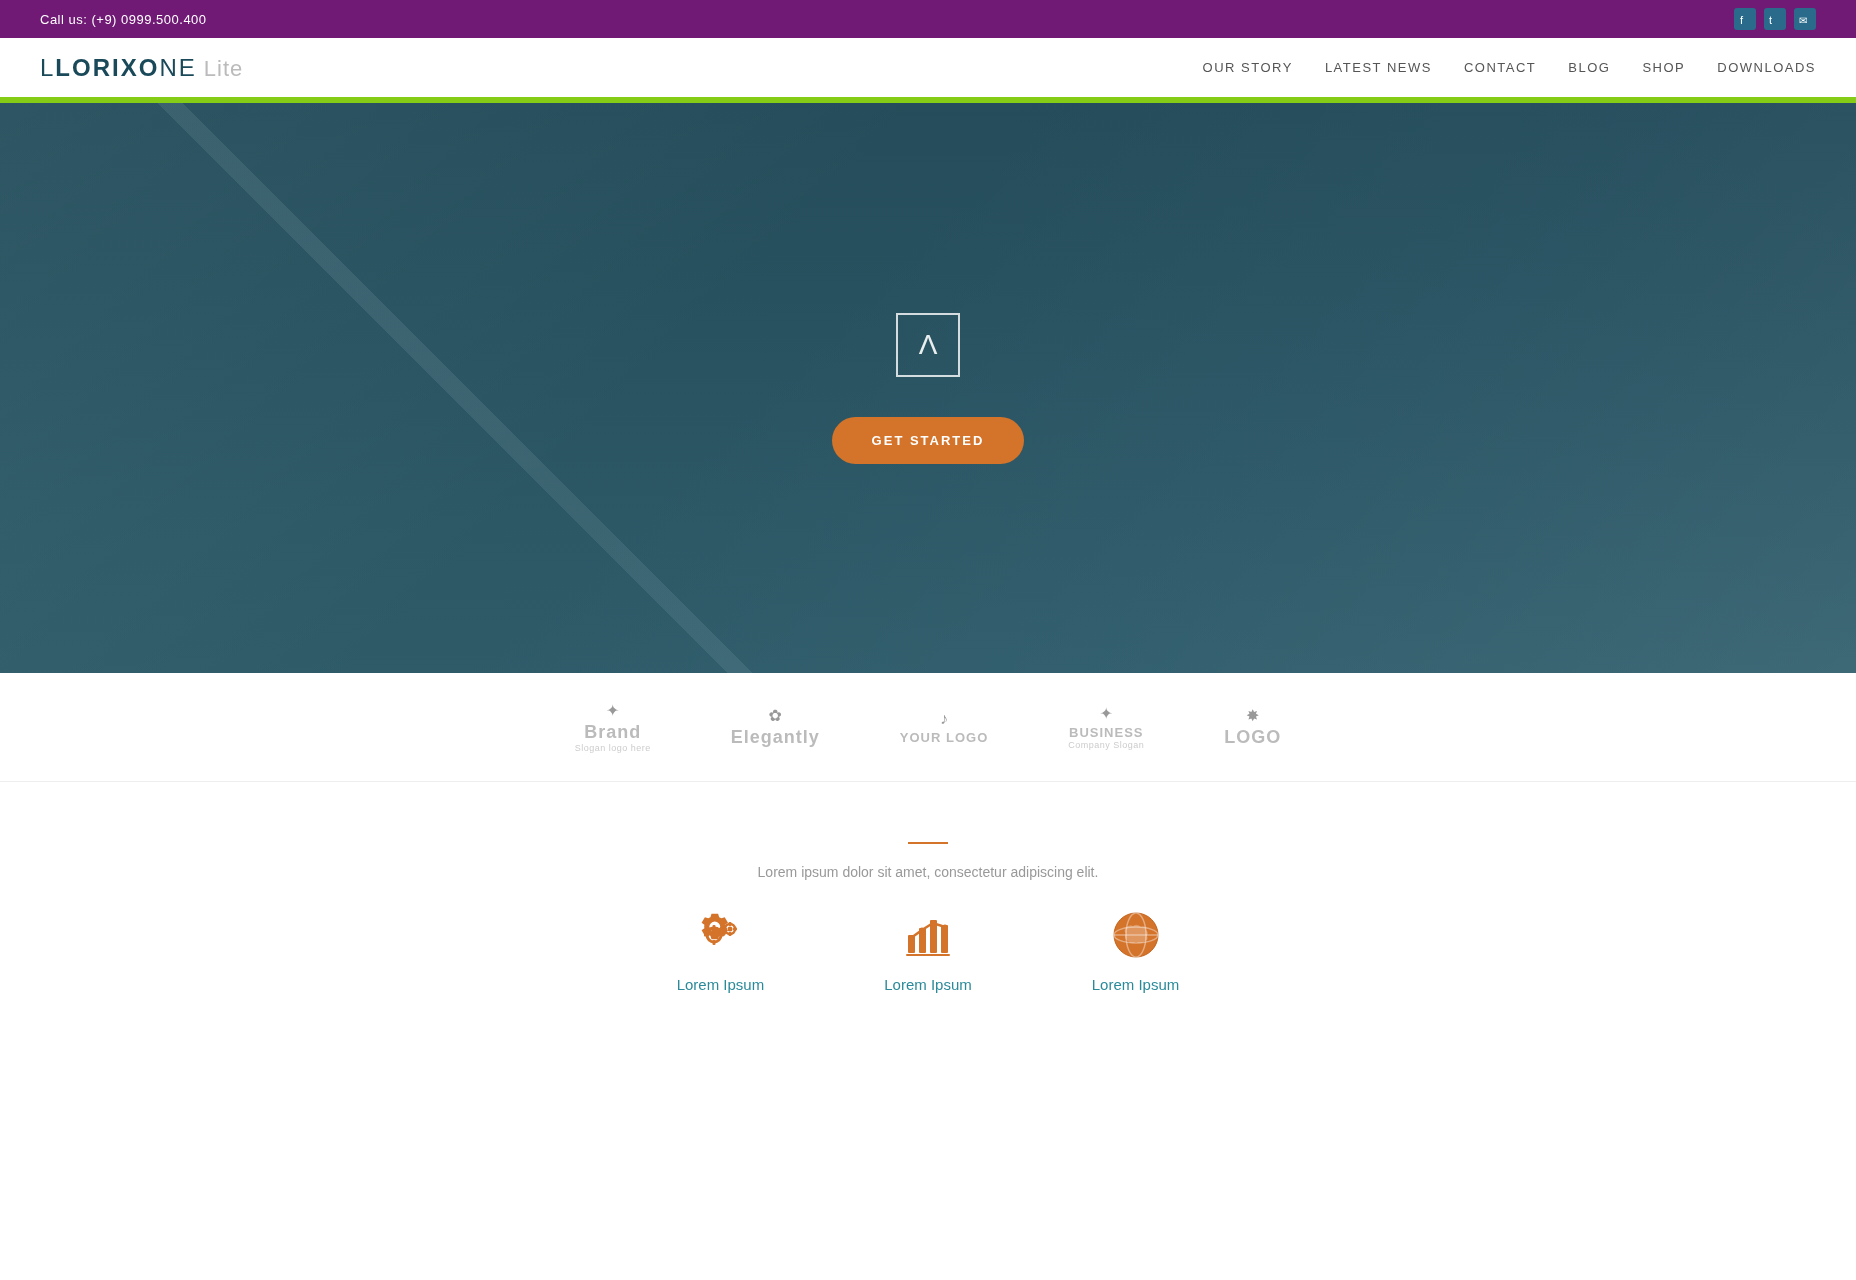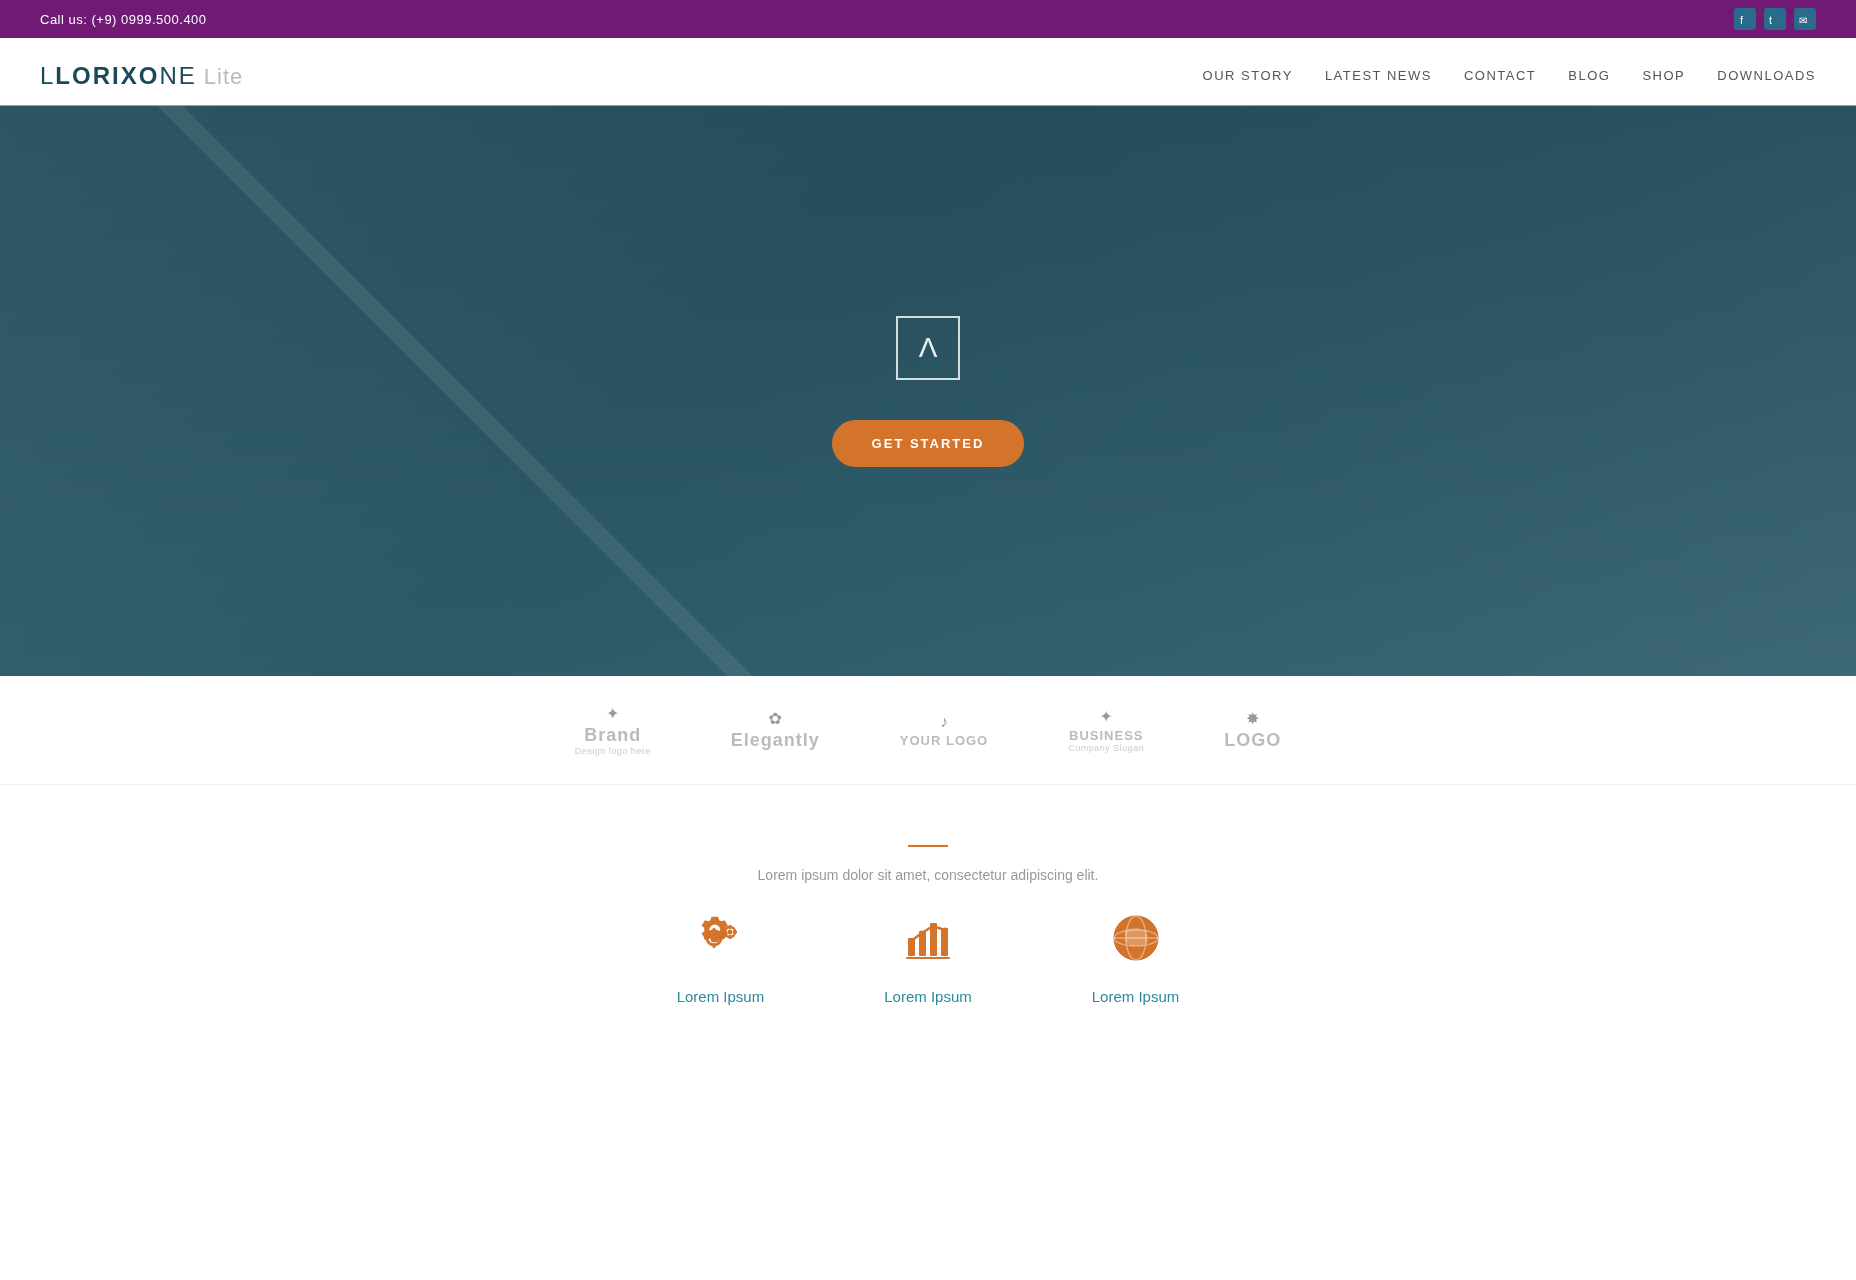--- a/index.html
+++ b/index.html
@@ -32,8 +32,7 @@
       display: flex;
       align-items: center;
       justify-content: space-between;
-      border-bottom: 1px solid #84cc16;
-      margin-top: 8px;
+      border-bottom: 6px solid #84cc16;
     }
     .logo {
       font-size: 26px;

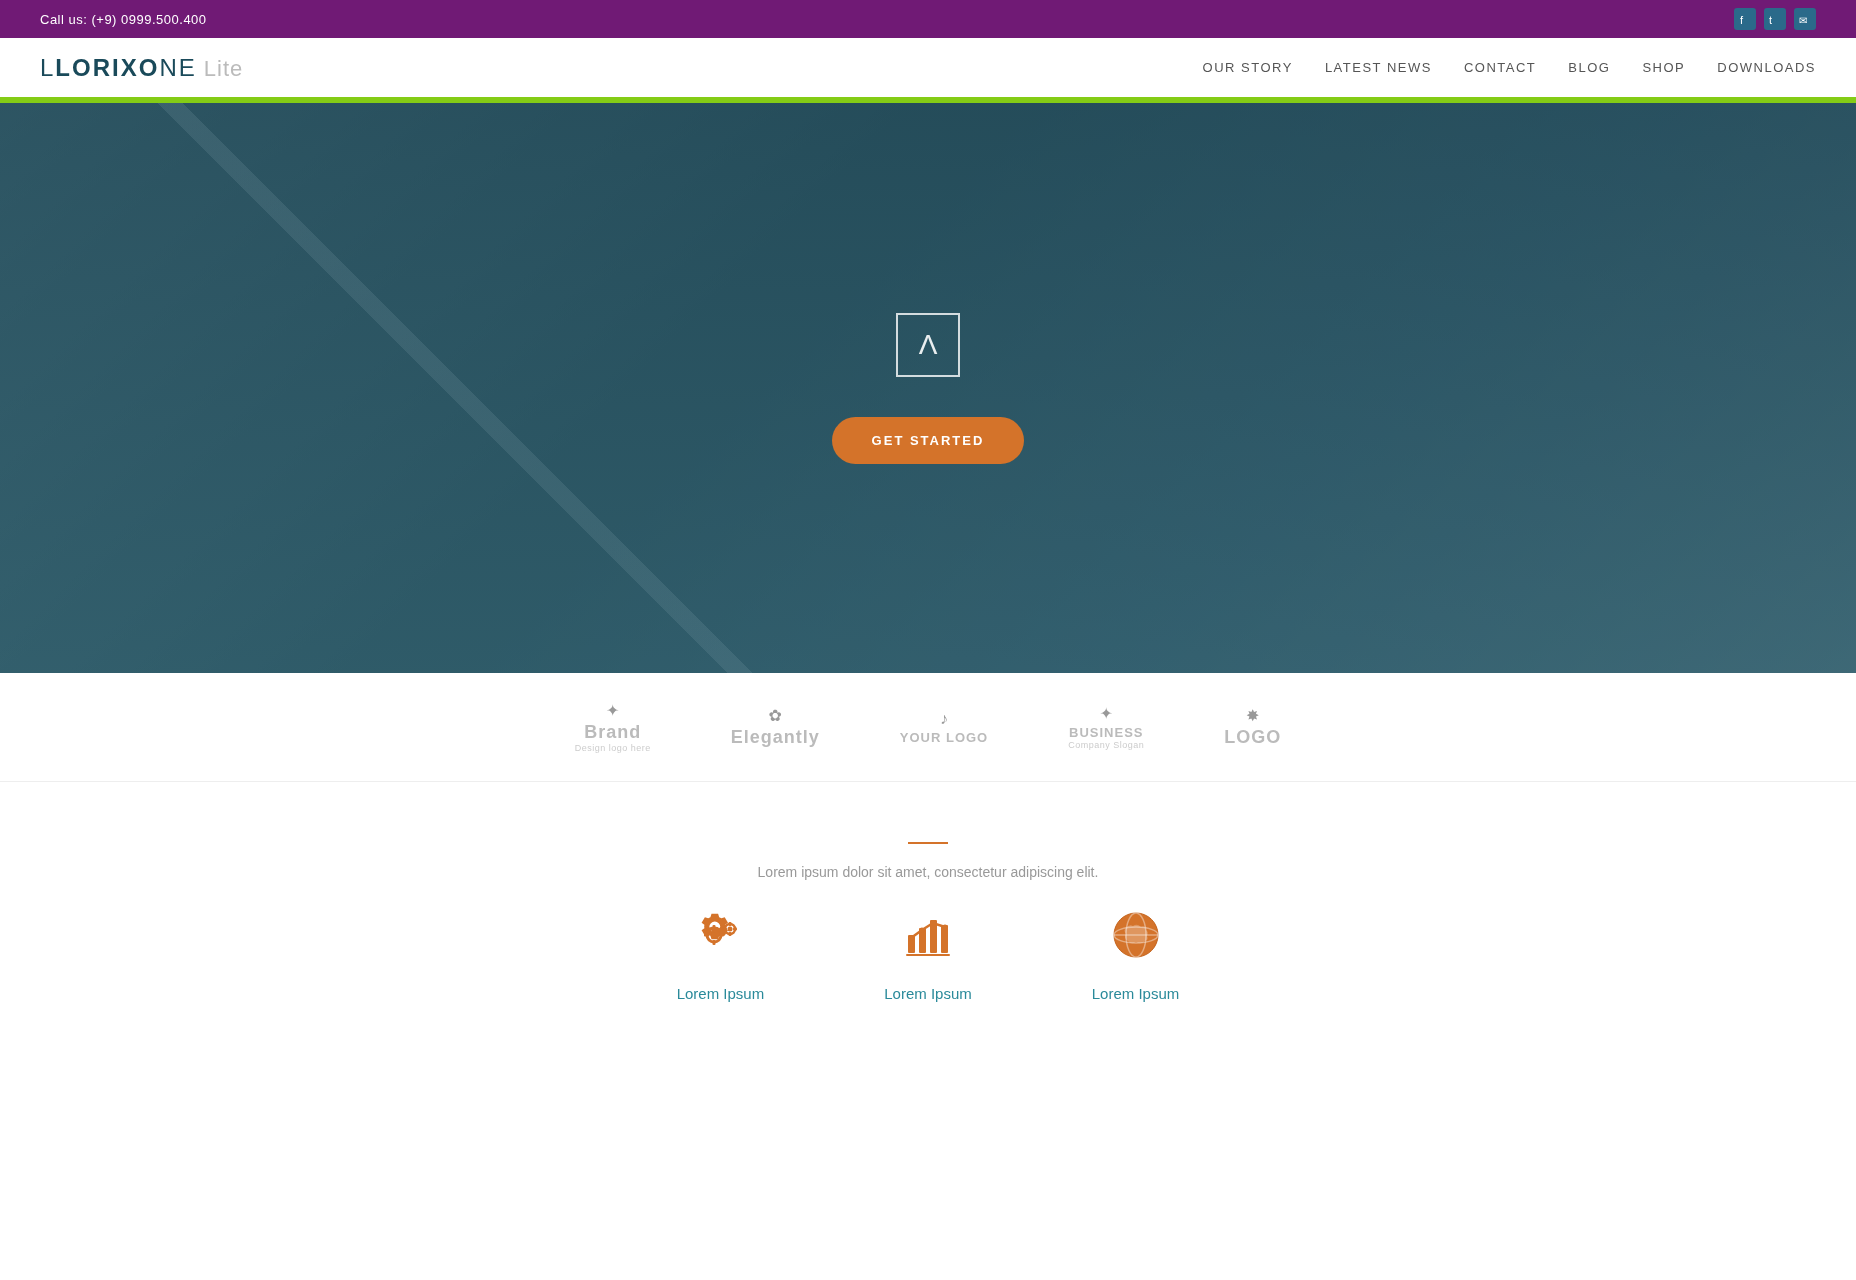--- a/index.html
+++ b/index.html
@@ -236,7 +236,7 @@
   <div class="partner-item">
     <span class="partner-icon">✦</span>
     <span class="partner-name">Brand</span>
-    <span class="partner-sub">Design logo here</span>
+    <span class="partner-sub">Slogan logo here</span>
   </div>
   <div class="partner-item">
     <span class="partner-icon">✿</span>

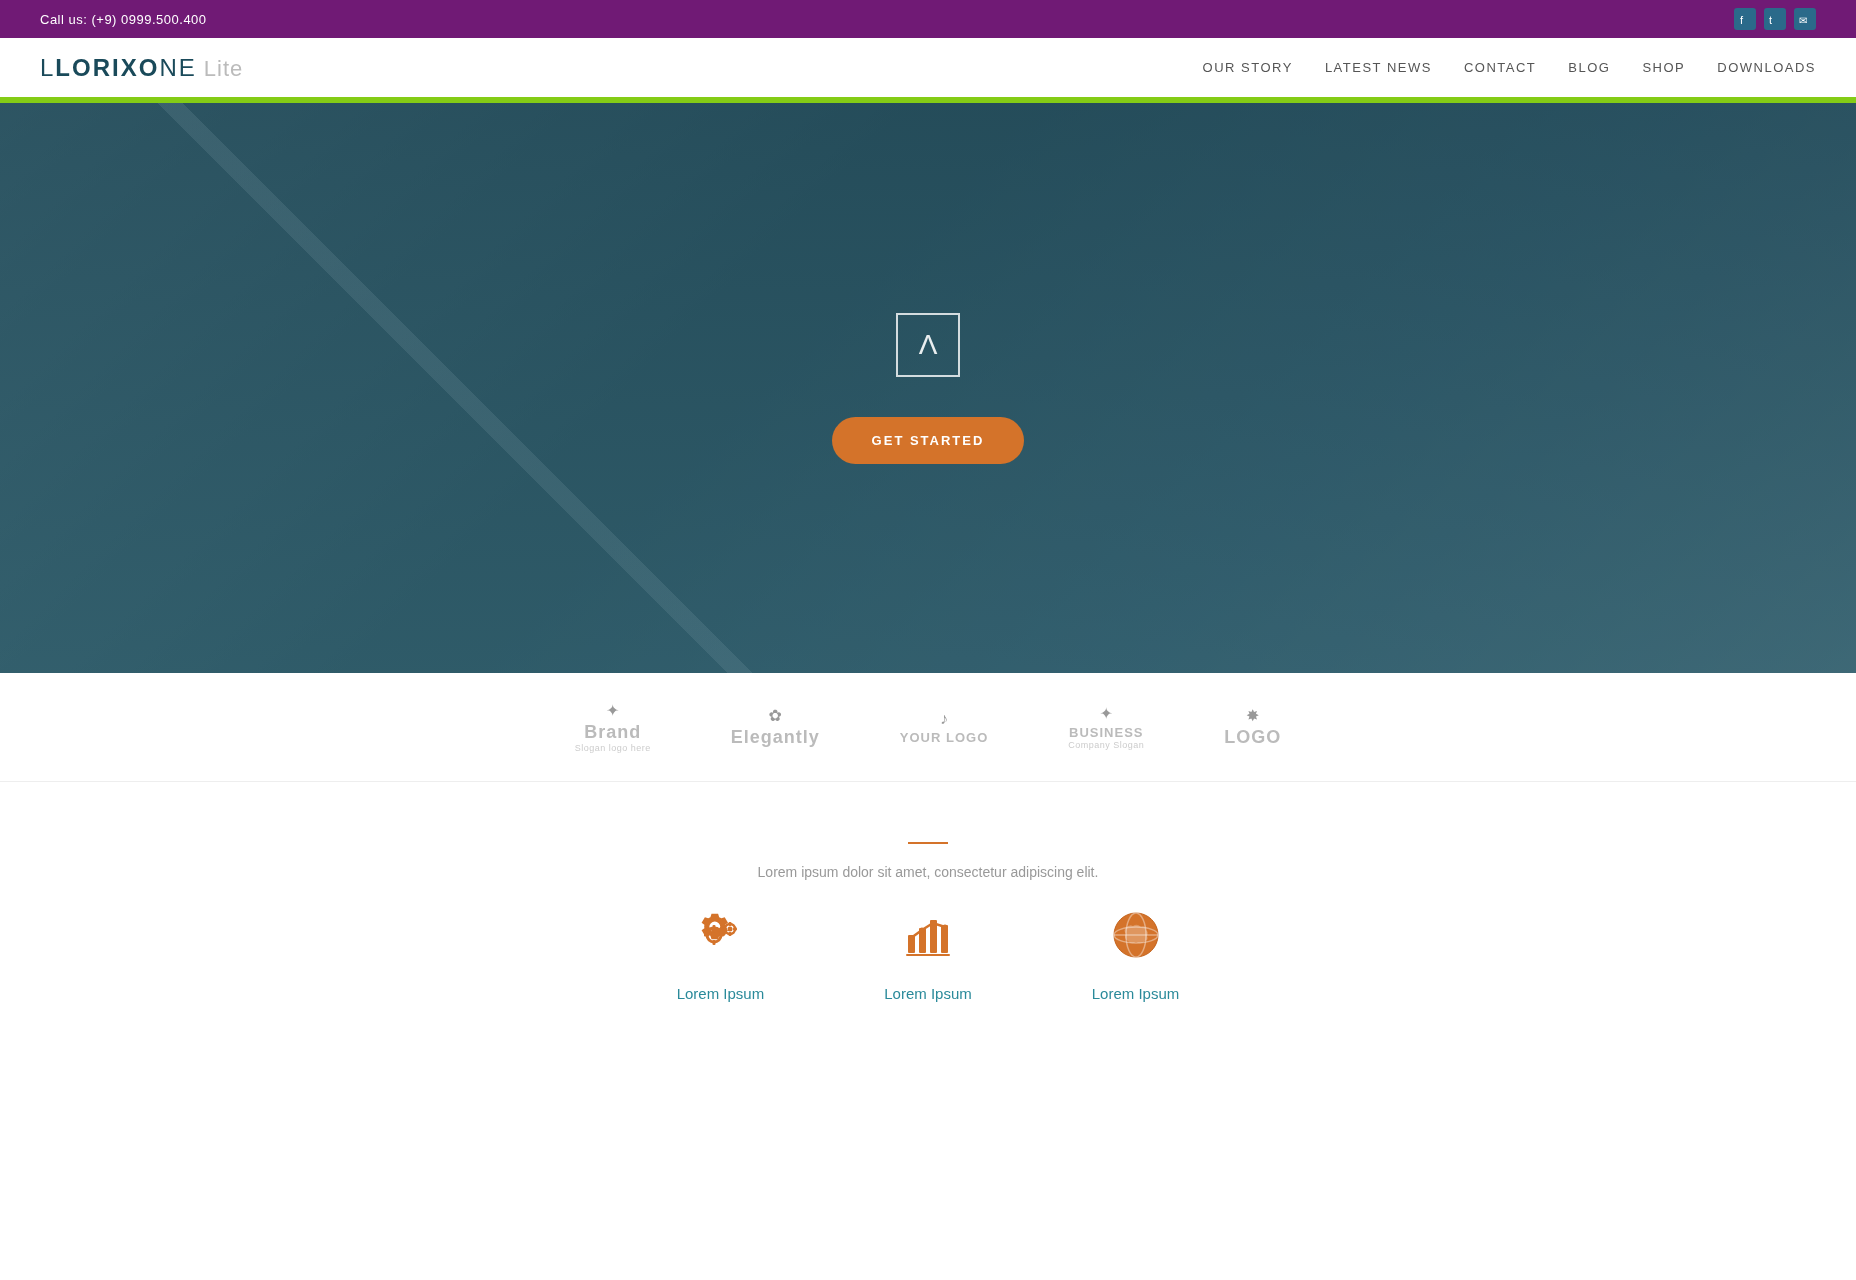--- a/index.html
+++ b/index.html
@@ -169,7 +169,7 @@
       margin-top: 20px;
     }
     .service-item {
-      display: flex; flex-direction: column; align-items: center; gap: 15px;
+      display: flex; flex-direction: column; align-items: center; gap: 6px;
     }
     .service-icon {
       font-size: 44px;

